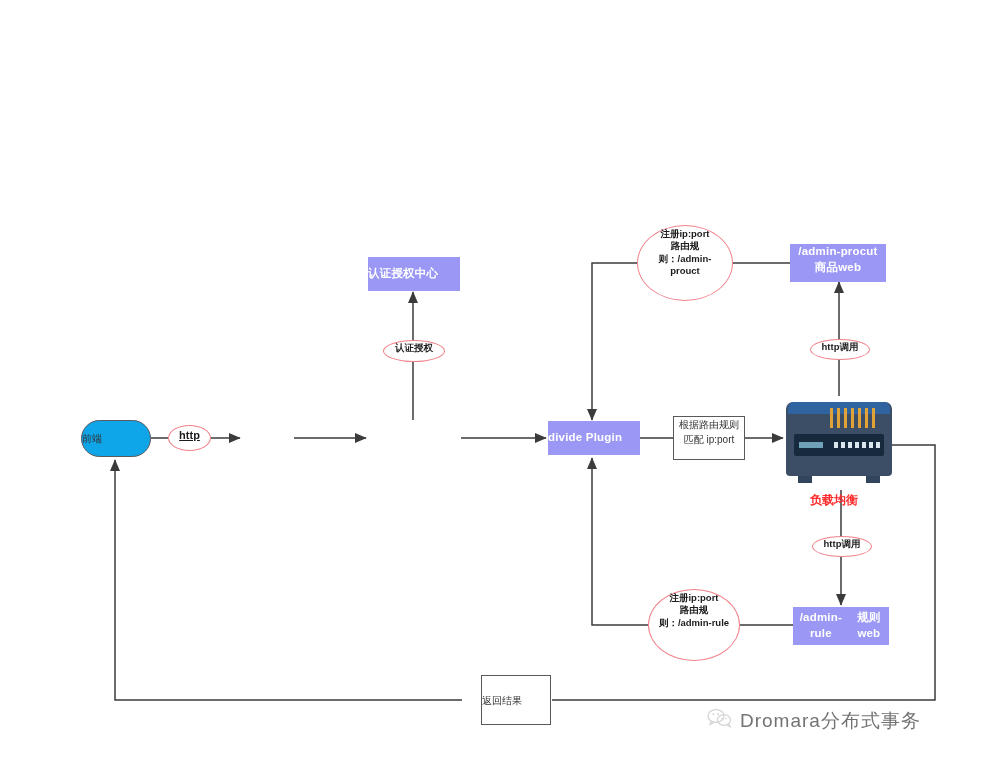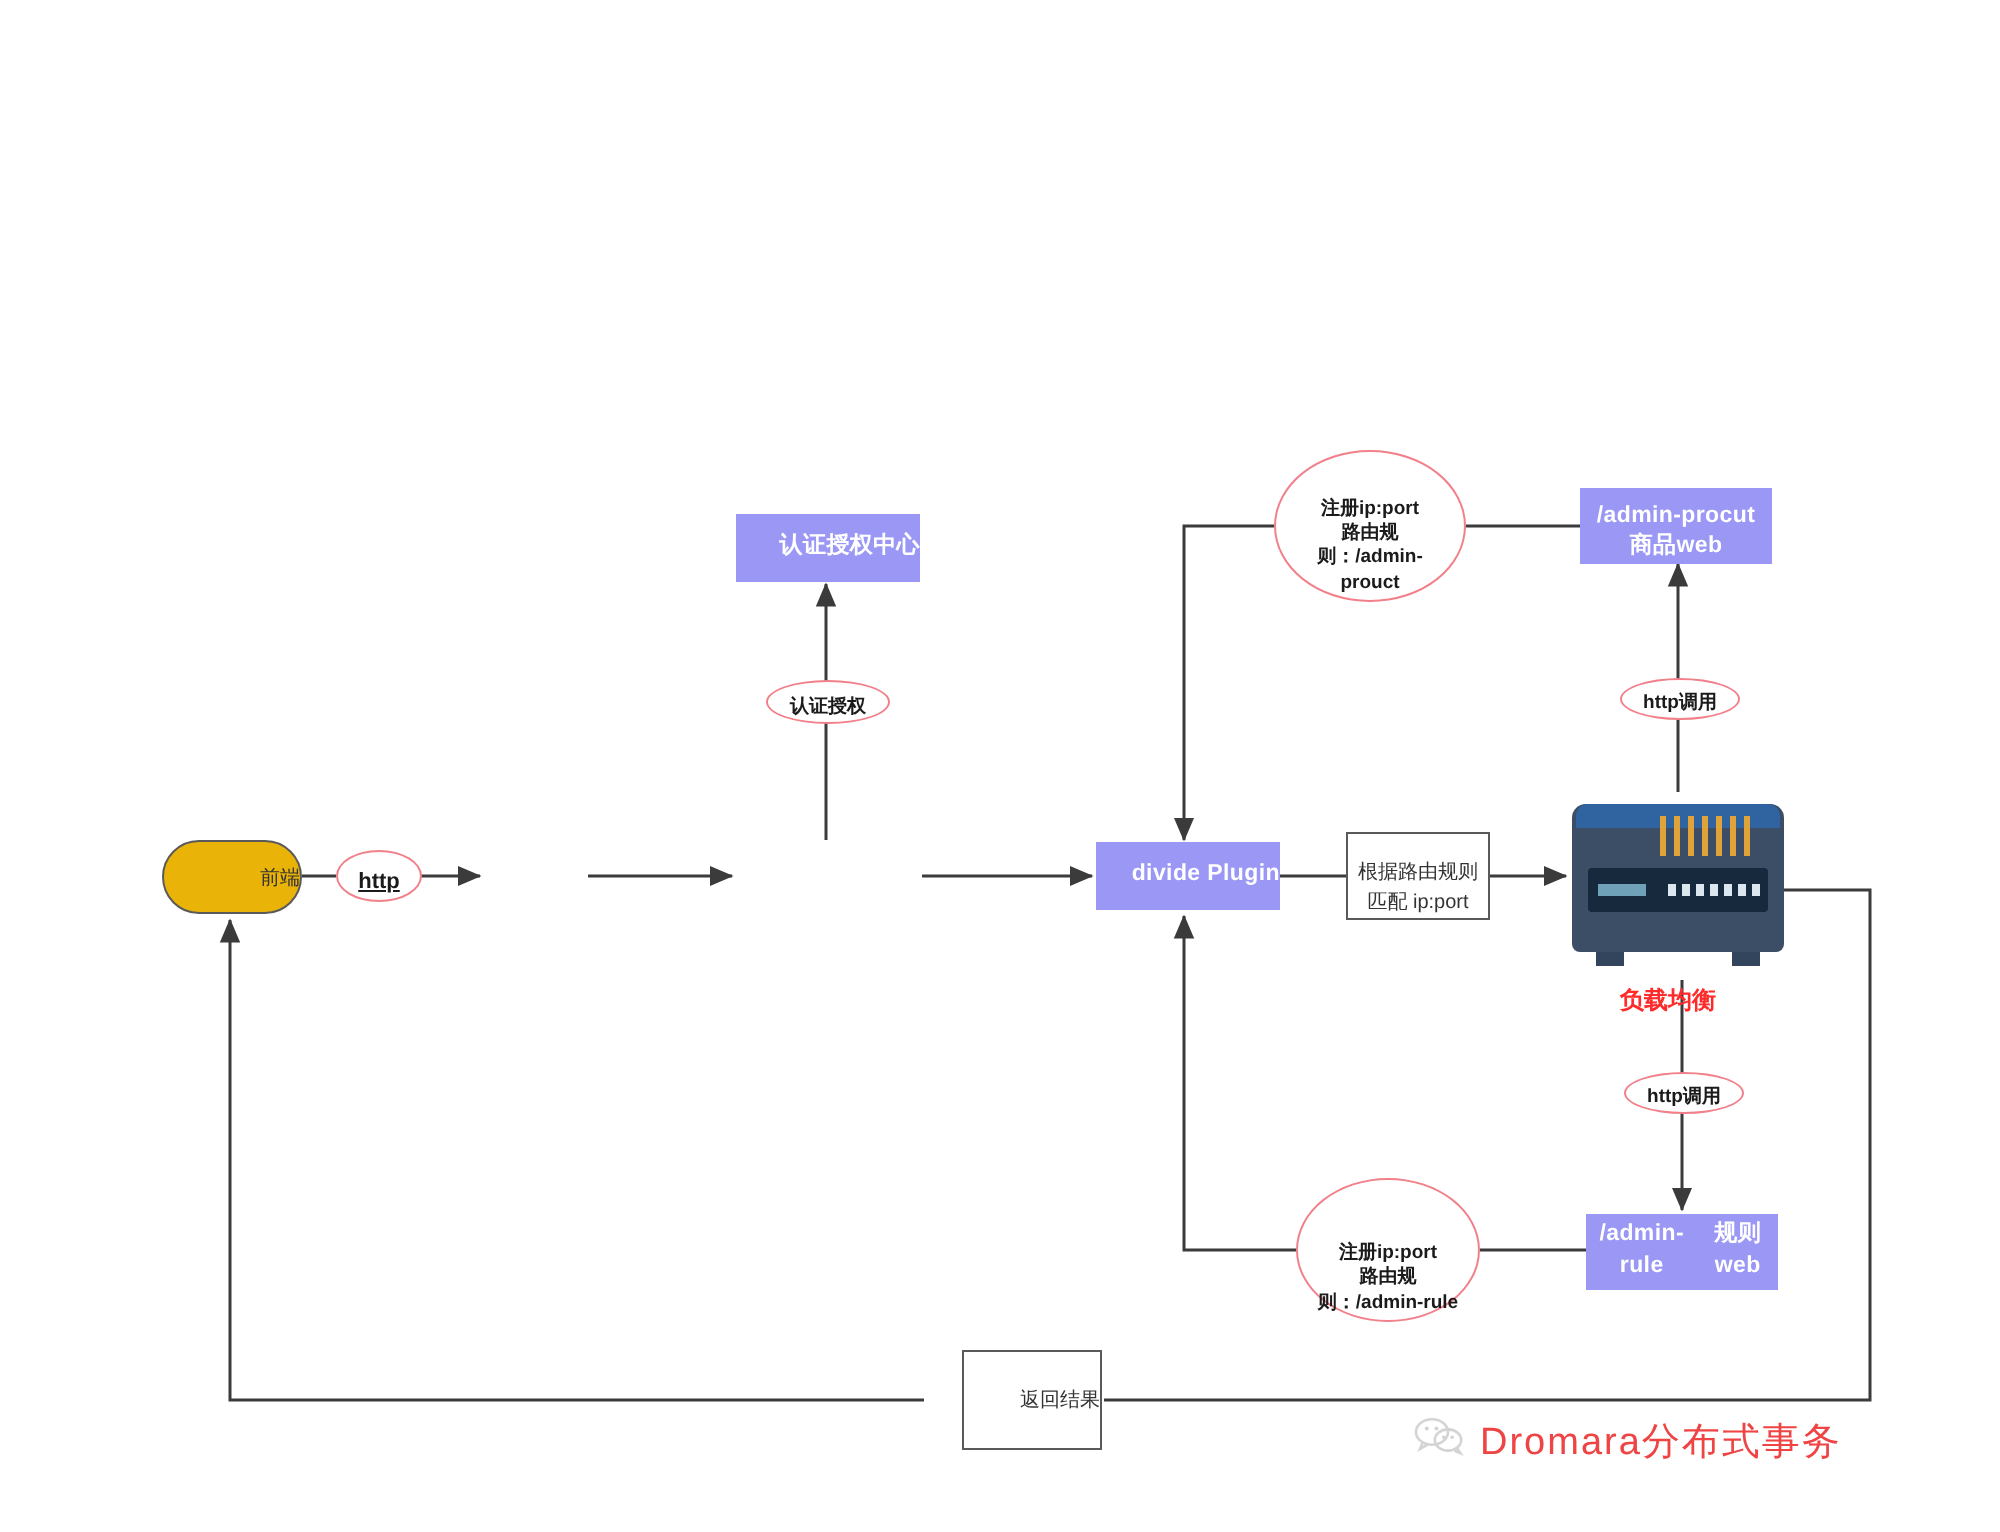--- a/index.html
+++ b/index.html
@@ -31,7 +31,7 @@
     box-sizing: border-box;
     display: flex;
     align-items: center;
-    justify-content: flex-end;
+    justify-content: flex-start;
     text-align: center;
   }
 

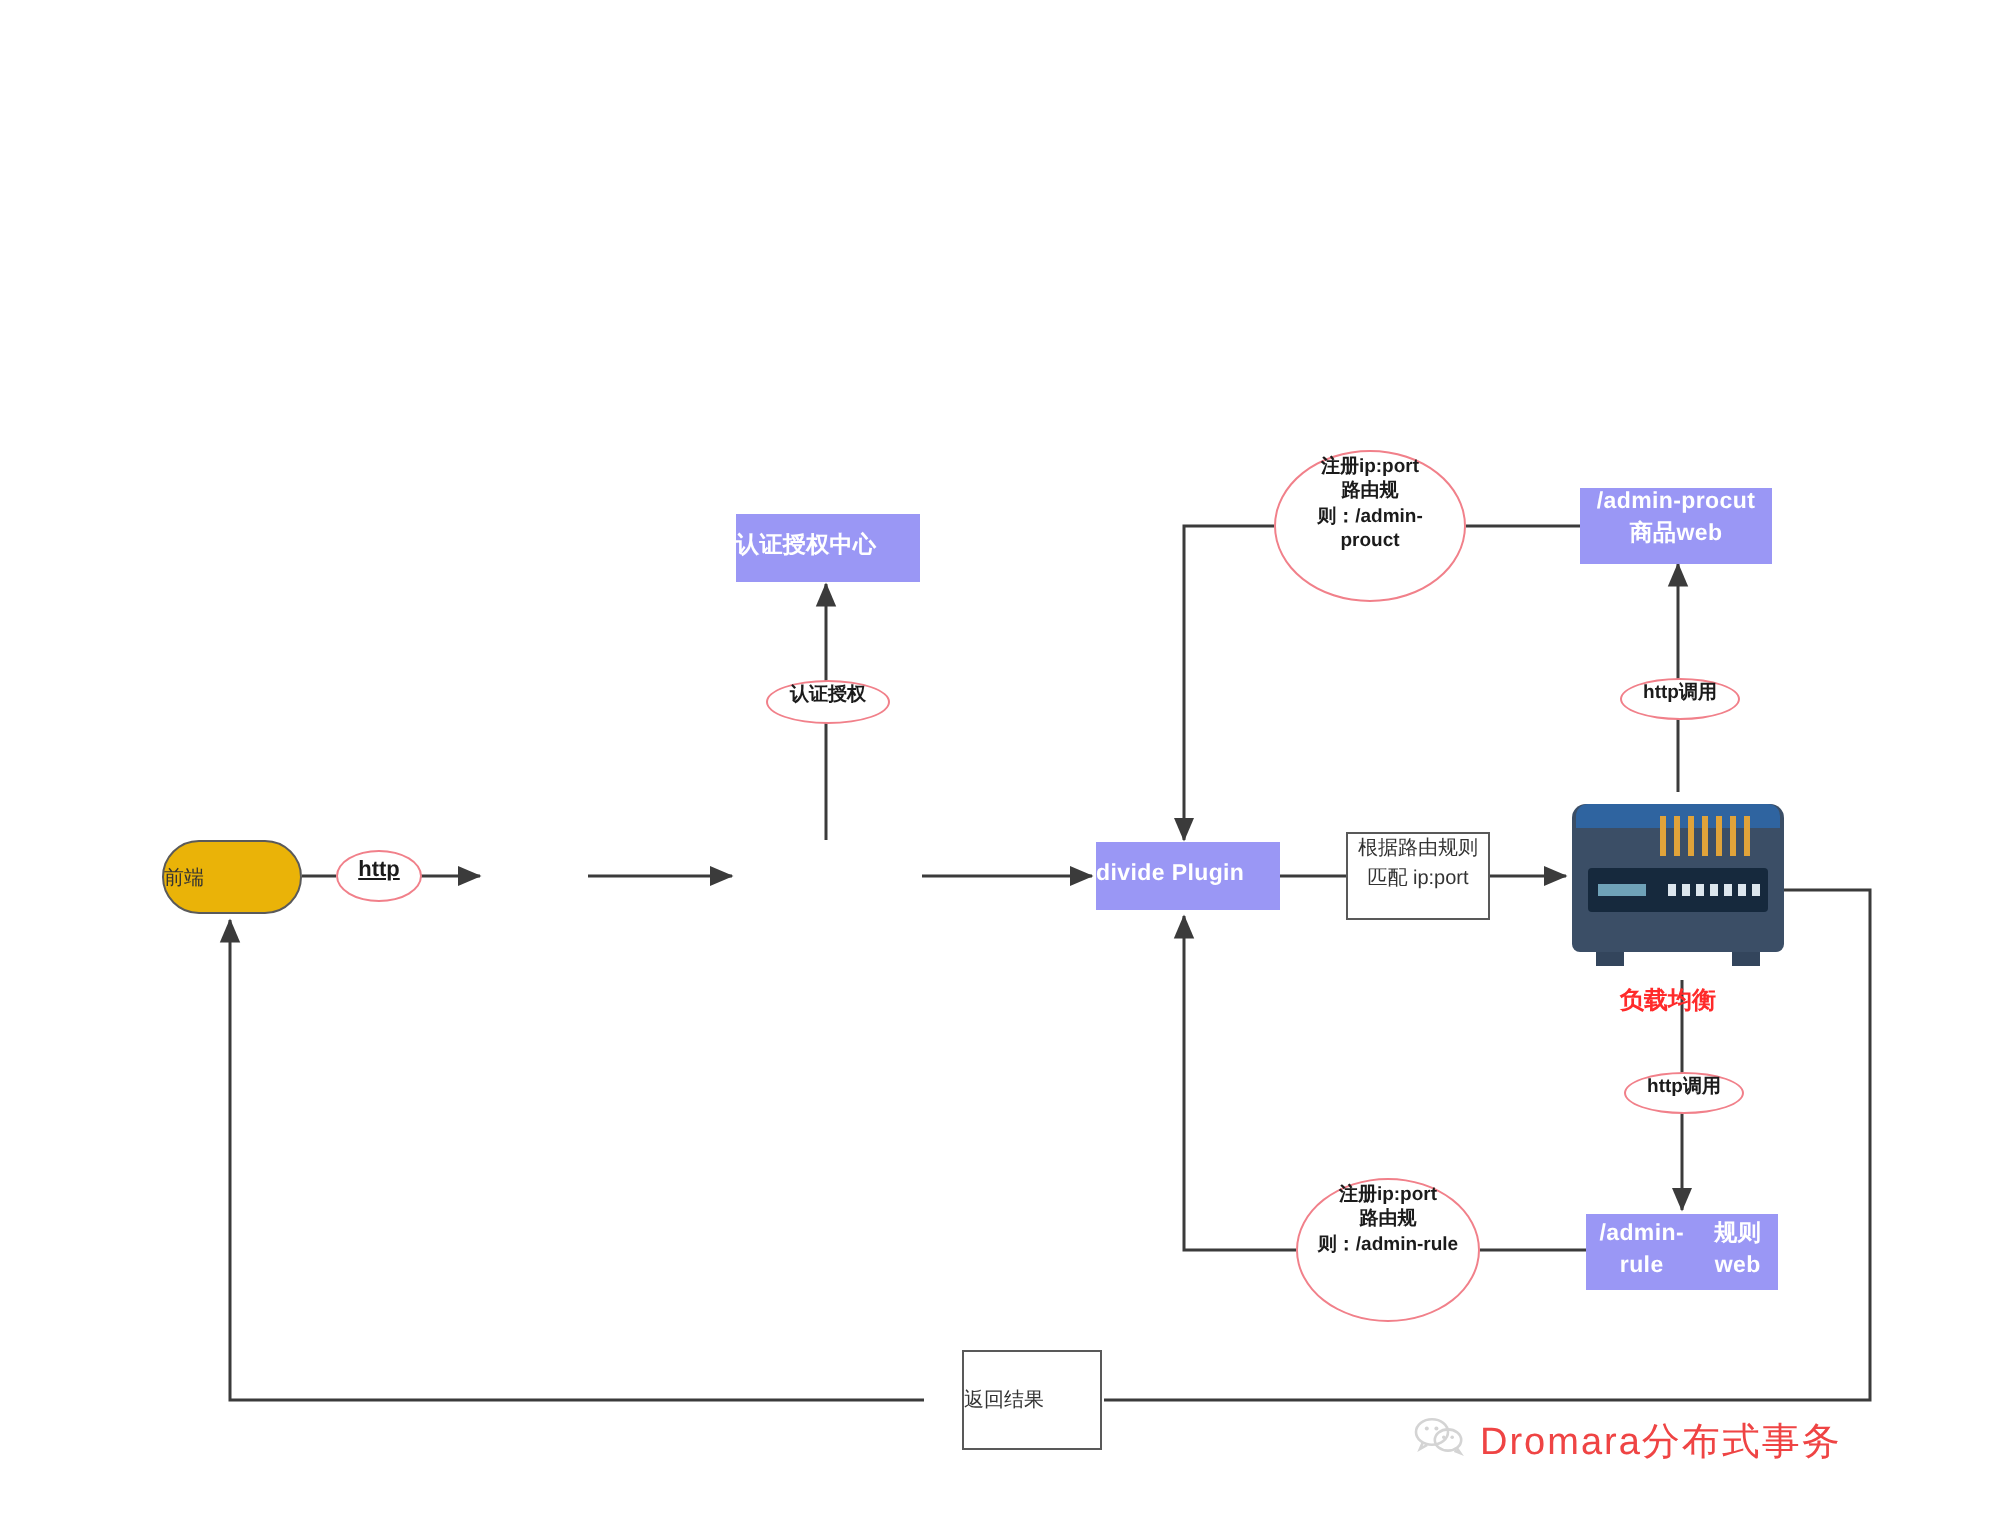--- a/index.html
+++ b/index.html
@@ -47,7 +47,7 @@
 
   
   .terminal {
-    background: #eab308;
+    background: #0ea5e9;
     border: 1.4px solid #5a5a5a;
     border-radius: 22px;
     color: #333;

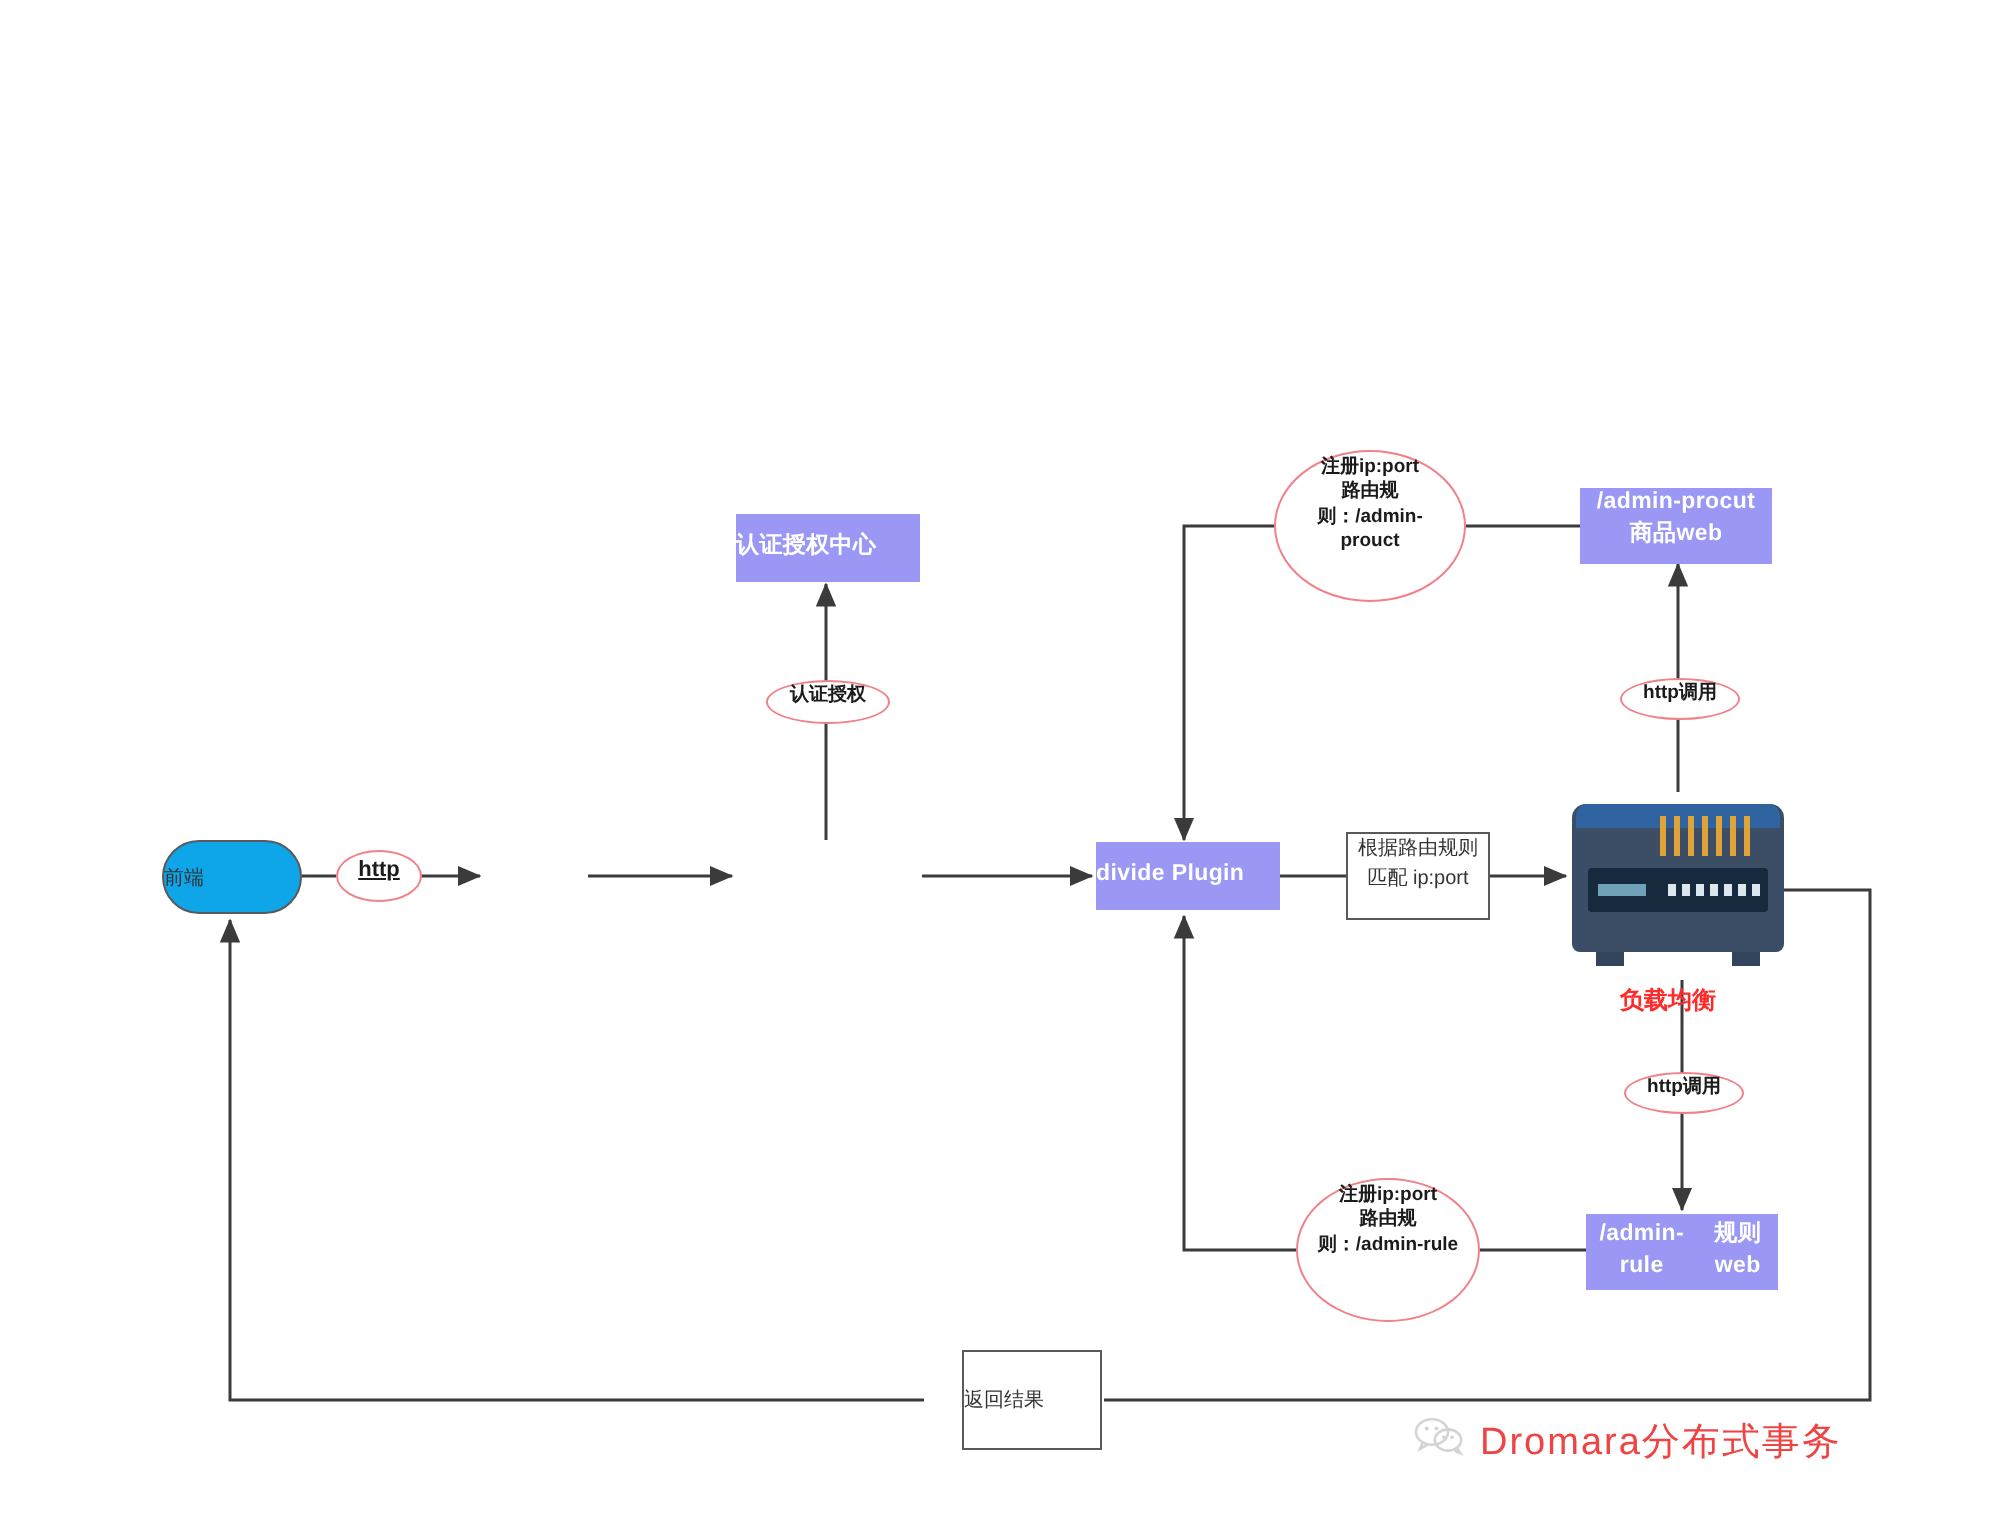--- a/index.html
+++ b/index.html
@@ -213,7 +213,7 @@
     top: 708px;
     display: flex;
     gap: 7px;
-    color: #ef4444;
+    color: #737373;
     font-size: 19px;
     letter-spacing: 1px;
     white-space: nowrap;

